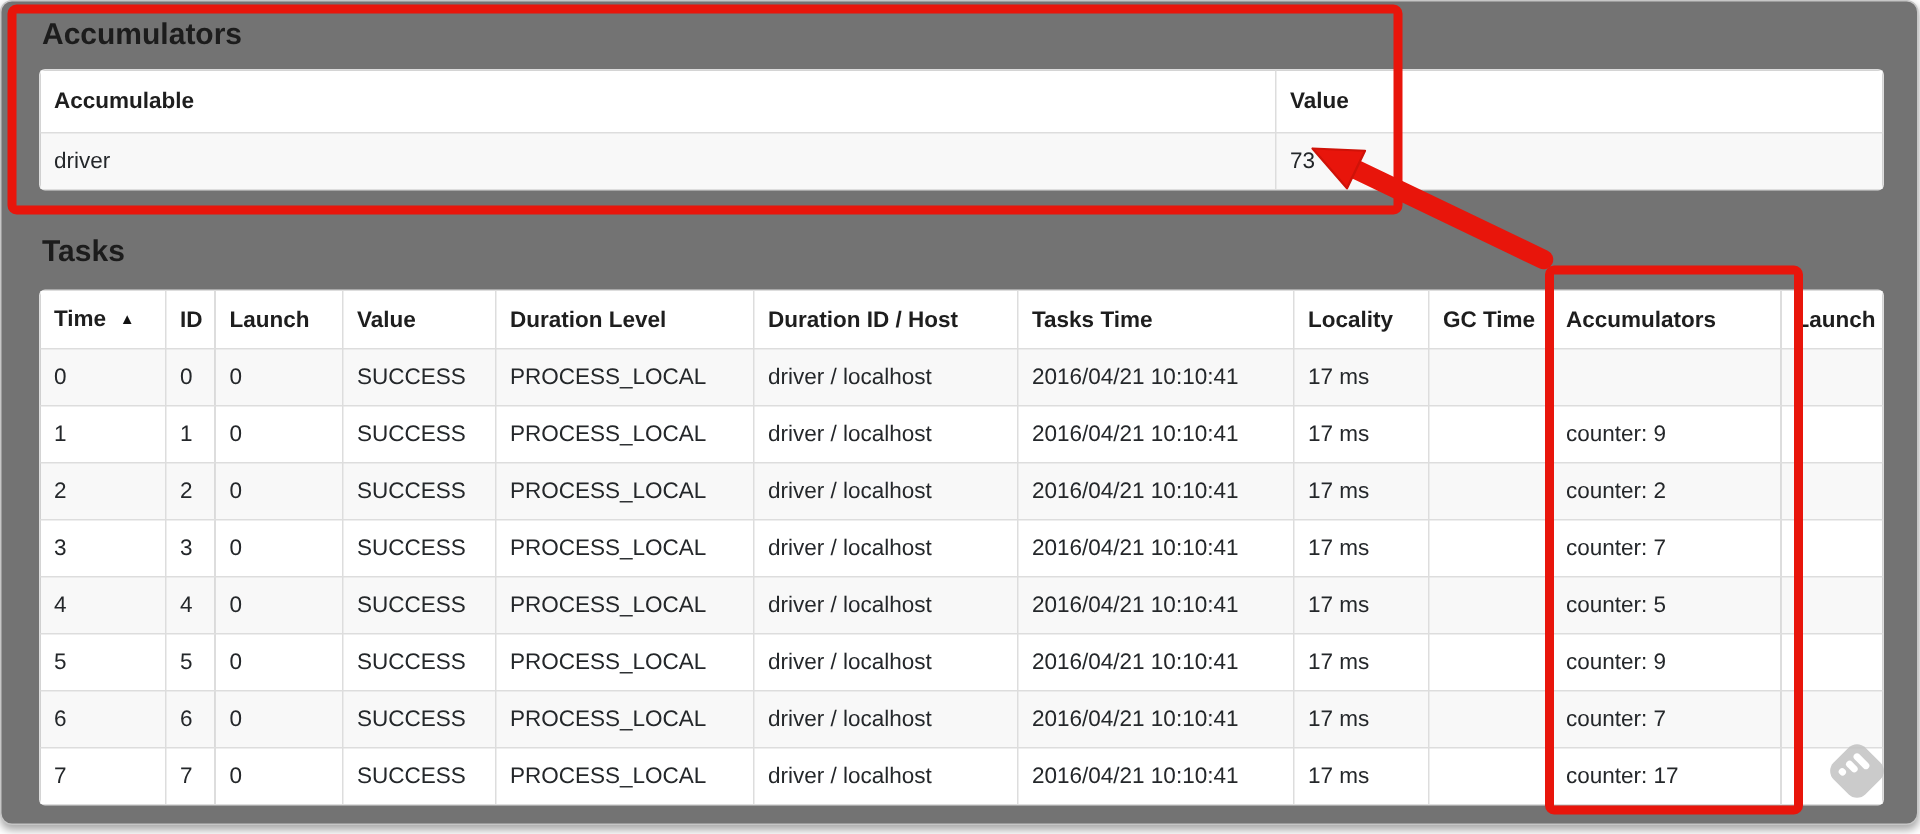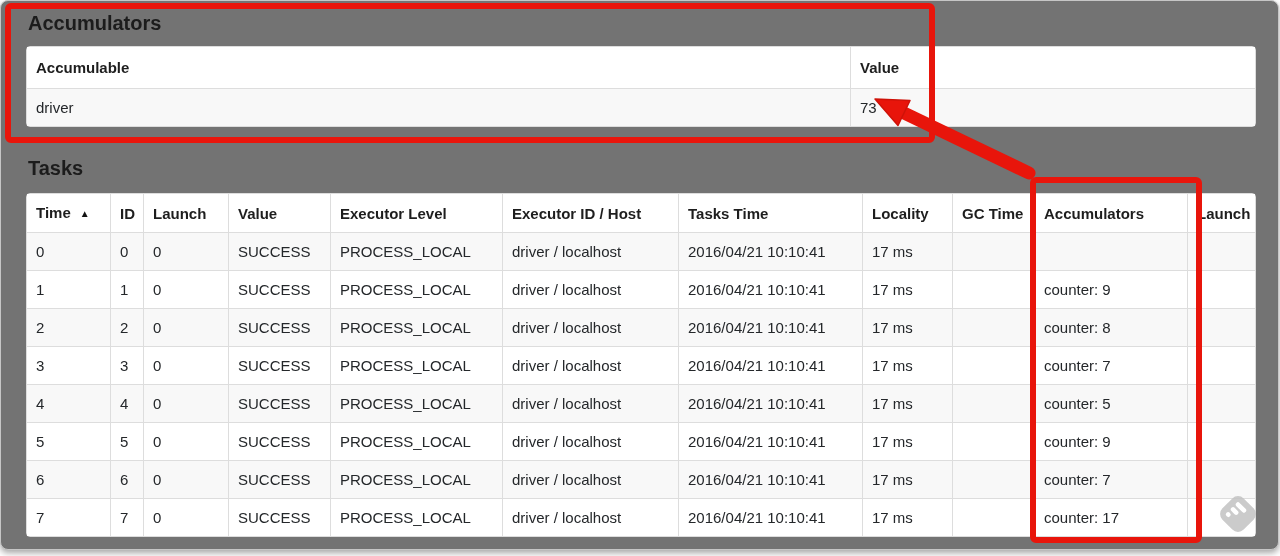--- a/index.html
+++ b/index.html
@@ -71,7 +71,7 @@
           <th>ID</th>
           <th>Launch</th>
           <th>Value</th>
-          <th>Executor Level</th>
+          <th>Duration Level</th>
           <th>Executor ID / Host</th>
           <th>Tasks Time</th>
           <th>Locality</th>

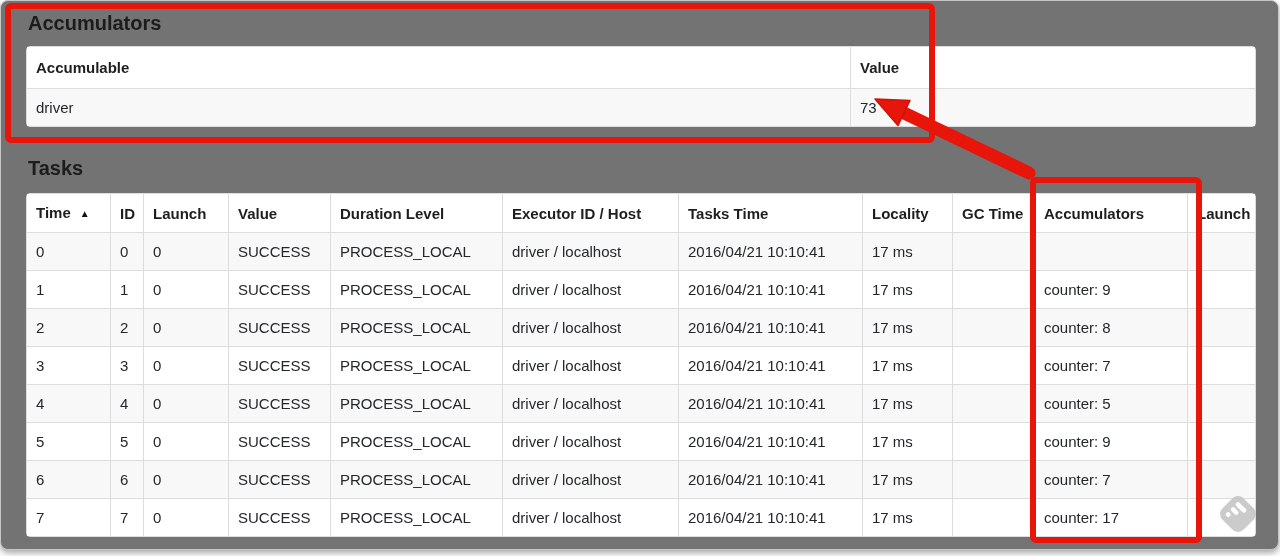--- a/index.html
+++ b/index.html
@@ -72,7 +72,7 @@
           <th>Launch</th>
           <th>Value</th>
           <th>Duration Level</th>
-          <th>Executor ID / Host</th>
+          <th>Duration ID / Host</th>
           <th>Tasks Time</th>
           <th>Locality</th>
           <th>GC Time</th>

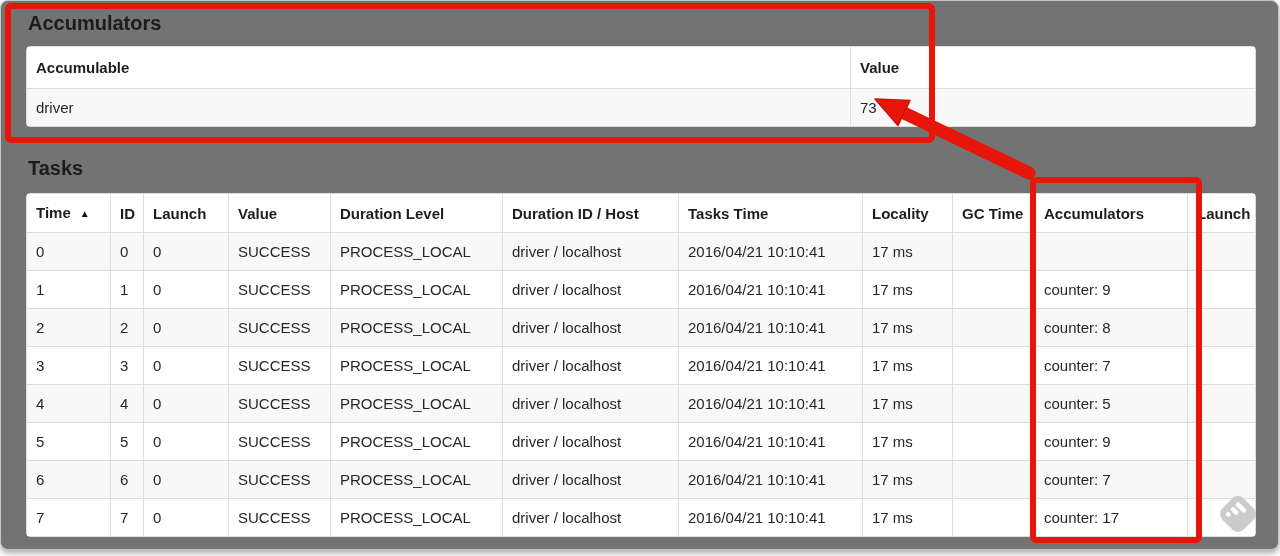--- a/index.html
+++ b/index.html
@@ -117,7 +117,7 @@
           <td>2016/04/21 10:10:41</td>
           <td>17 ms</td>
           <td></td>
-          <td>counter: 8</td>
+          <td>counter: 2</td>
           <td></td>
         </tr>
         <tr>

